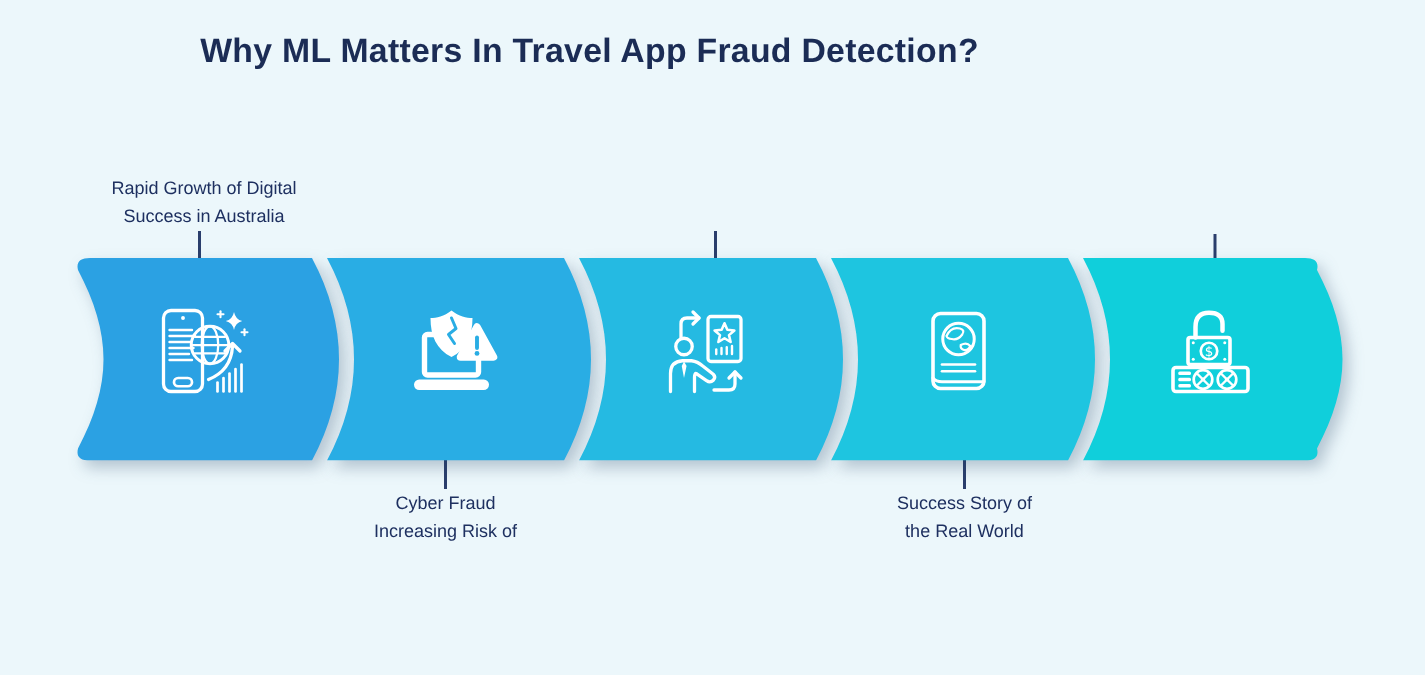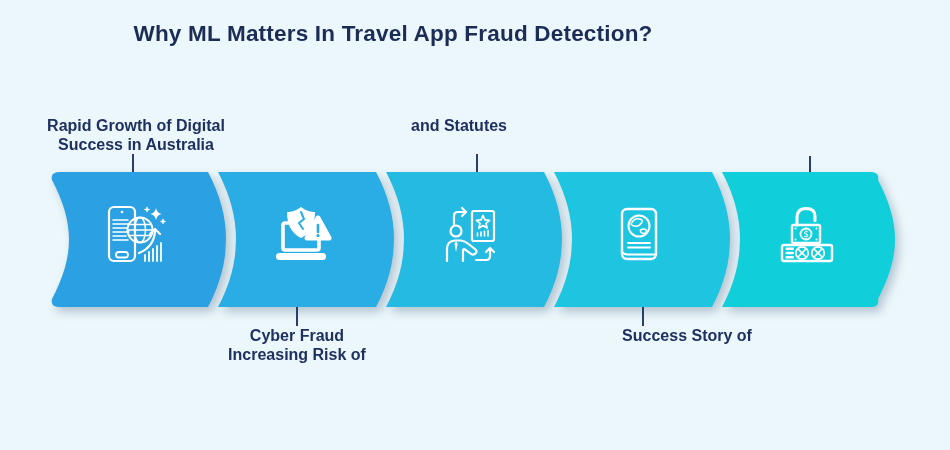--- a/index.html
+++ b/index.html
@@ -17,7 +17,7 @@
   }
   .step-label{
     position:absolute;transform:translateX(-50%);
-    font-size:16px;font-weight:700;color:#1E3060;
+    font-size:12px;font-weight:400;color:#1E3060;
     text-align:center;line-height:19px;white-space:nowrap;
   }
   .lbl1{left:136px;top:116px;}

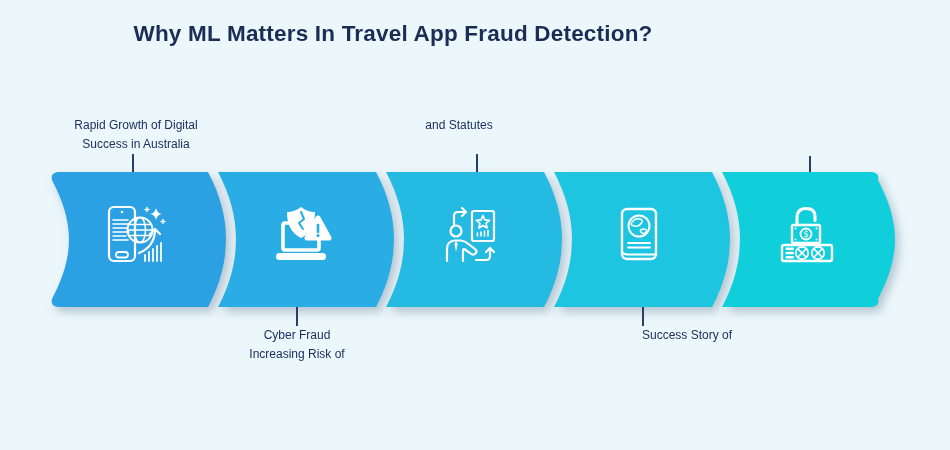--- a/index.html
+++ b/index.html
@@ -51,7 +51,6 @@
     <div>Success in Australia</div>
   </div>
   <div class="step-label lbl3">
-    <div>and Statutes</div>
   </div>
   <div class="step-label lbl5">
   </div>

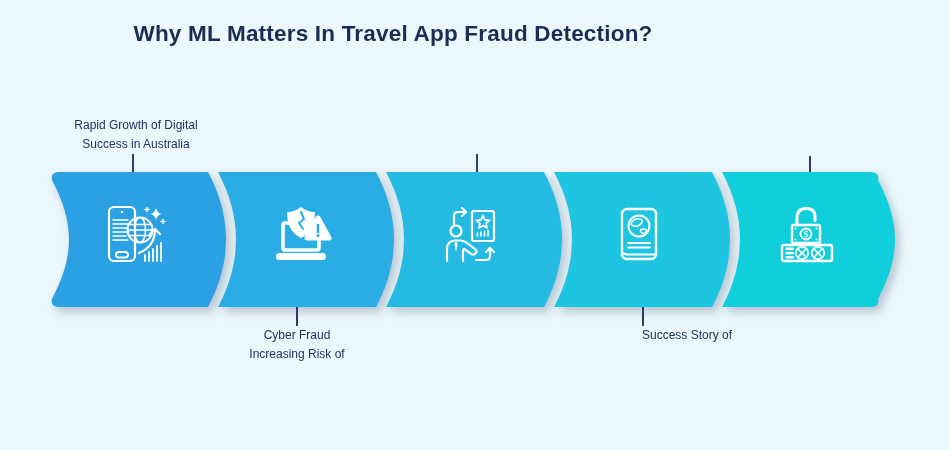--- a/index.html
+++ b/index.html
@@ -23,7 +23,7 @@
   .lbl1{left:136px;top:116px;}
   .lbl2{left:297px;top:326px;}
   .lbl3{left:459px;top:116px;}
-  .lbl4{left:643px;top:326px;margin-left:44px;}
+  .lbl4{left:643px;top:326px;}
   .lbl5{left:799px;top:118px;}
   .connector{position:absolute;width:2px;background:#2A3E6C;}
   .c1{left:132px;top:154px;height:19px;}

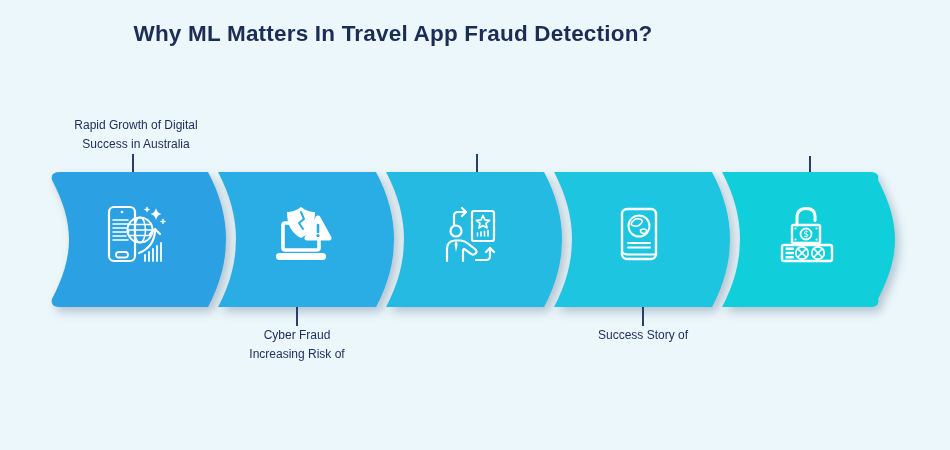--- a/index.html
+++ b/index.html
@@ -61,6 +61,7 @@
   </div>
   <div class="step-label lbl4">
     <div>Success Story of</div>
+    <div>the Real World</div>
   </div>
 
   <div class="connector c1"></div>

